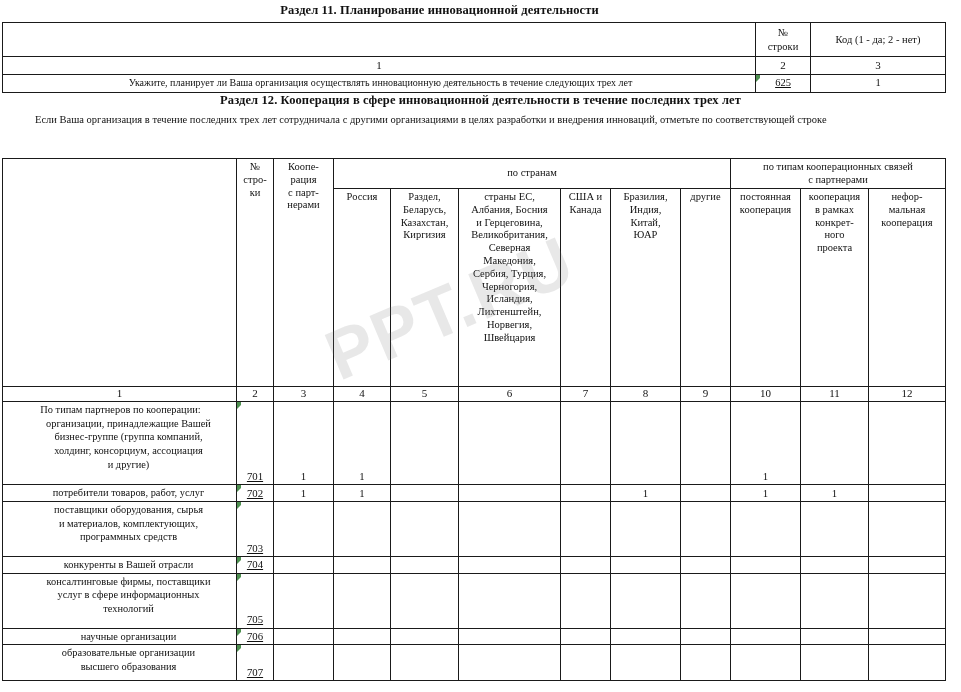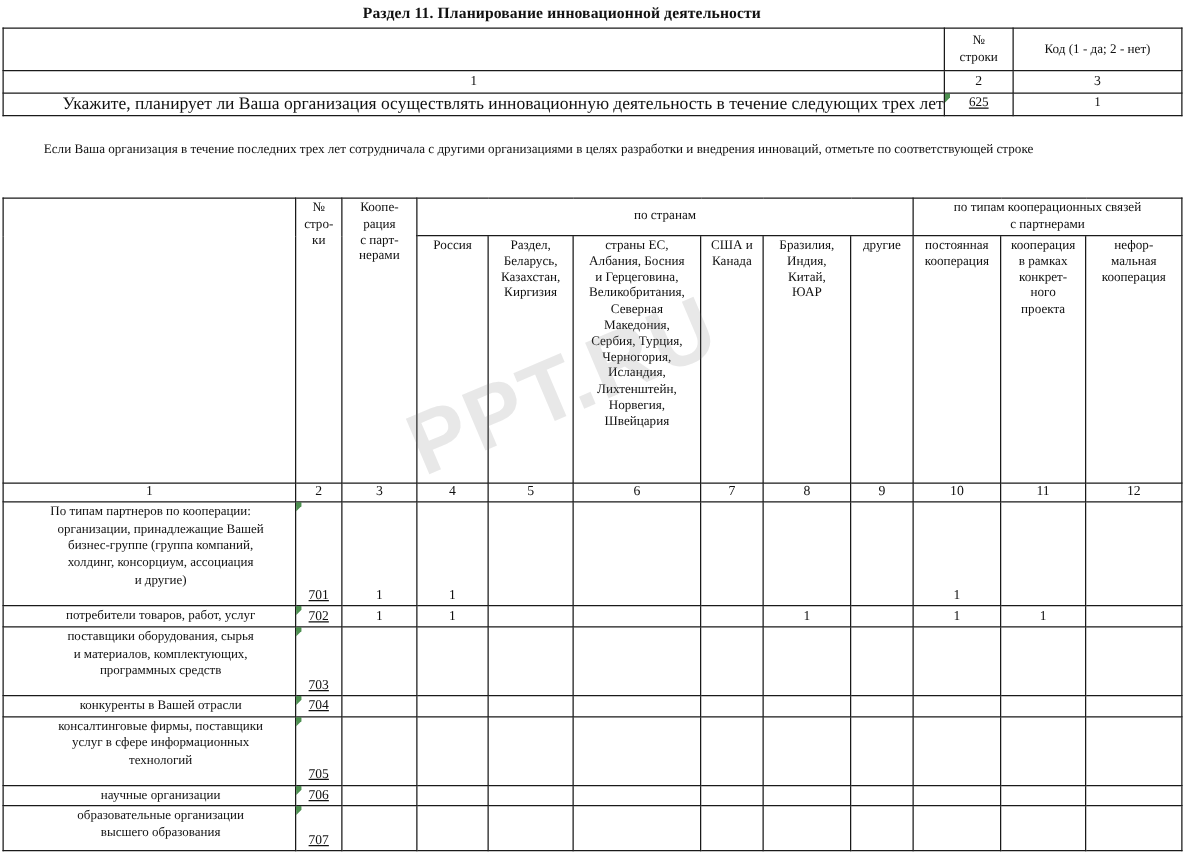--- a/index.html
+++ b/index.html
@@ -41,7 +41,7 @@
     letter-spacing: 0.1px;
     line-height: 1.1;
   }
-  #title-11 { position: absolute; left: 0; top: 4px; width: 879px; margin-left: 10px; }
+  #title-11 { position: absolute; left: 0; top: 4px; width: 879px; }
   #title-12 { position: absolute; left: 0; top: 94px; width: 961px; }
 
   .intro {

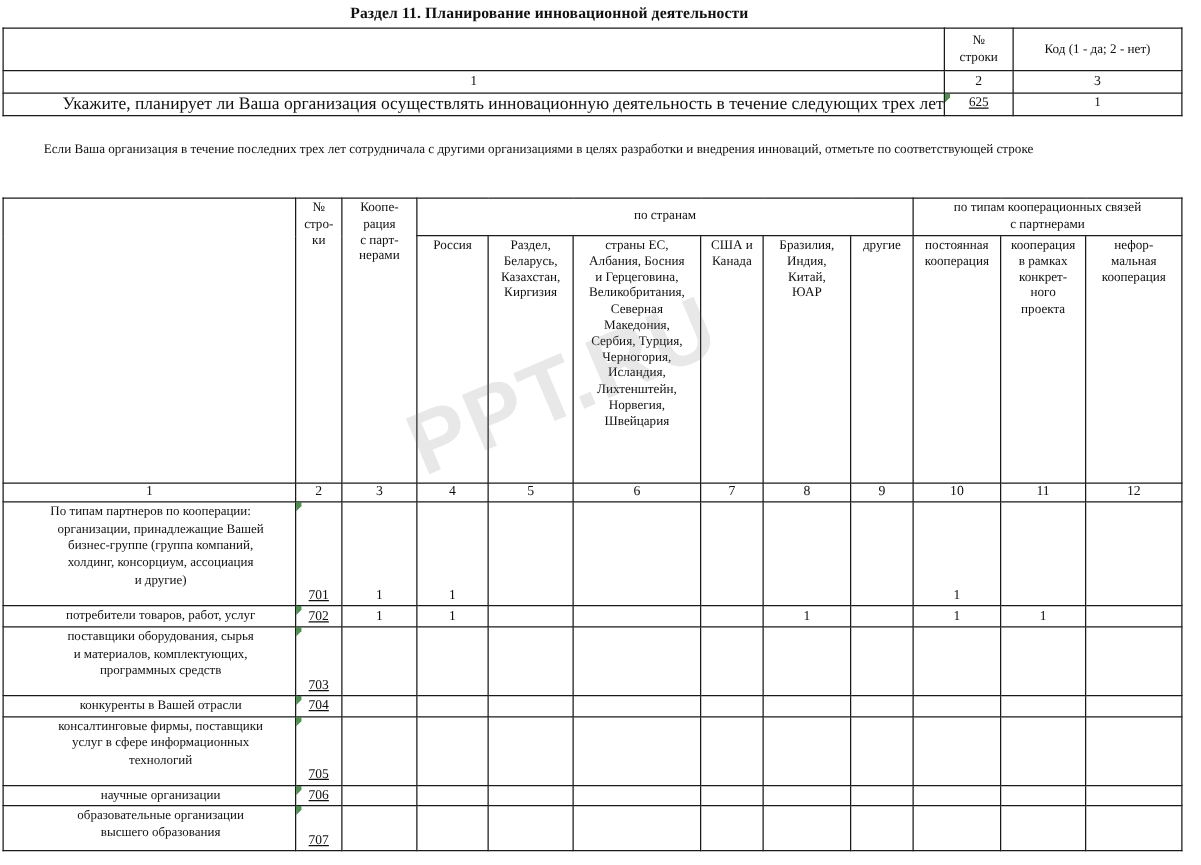--- a/index.html
+++ b/index.html
@@ -76,7 +76,7 @@
   }
   #table-11 td { height: 18px; }
   #table-11 .hd { text-align: center; height: 34px; line-height: 1.25; font-size: 10.5px; }
-  #table-11 .q { text-align: right; padding-left: 3px; font-size: 14px; height: 17px; white-space: nowrap; }
+  #table-11 .q { text-align: center; padding-left: 3px; font-size: 10px; height: 17px; white-space: nowrap; }
 
   
   #table-12 {

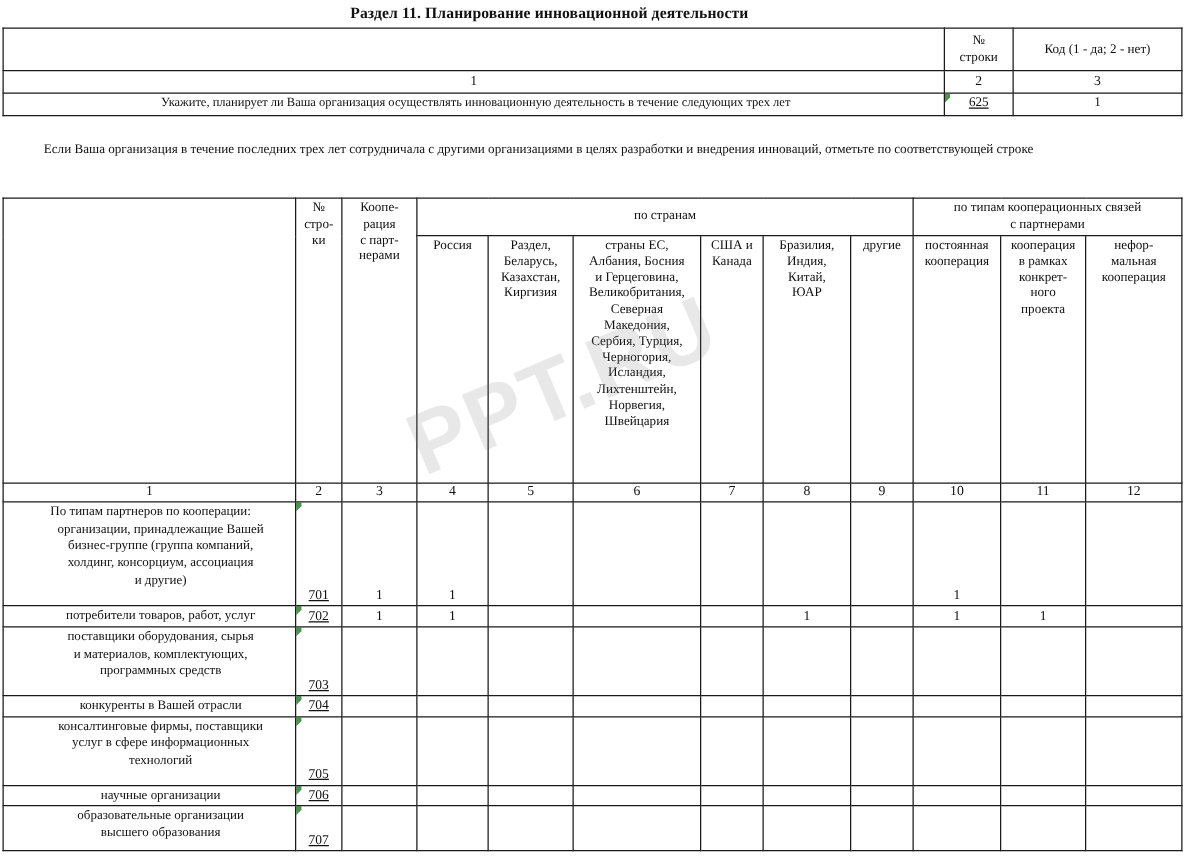--- a/index.html
+++ b/index.html
@@ -156,6 +156,7 @@
     </tbody>
   </table>
 
+  <div class="sec-title" id="title-12">Раздел 12. Кооперация в сфере инновационной деятельности в течение последних трех лет</div>
 
   <div class="intro">
     <div>Если Ваша организация в течение последних трех лет сотрудничала с другими организациями в целях разработки и внедрения инноваций, отметьте по соответствующей строке</div>

